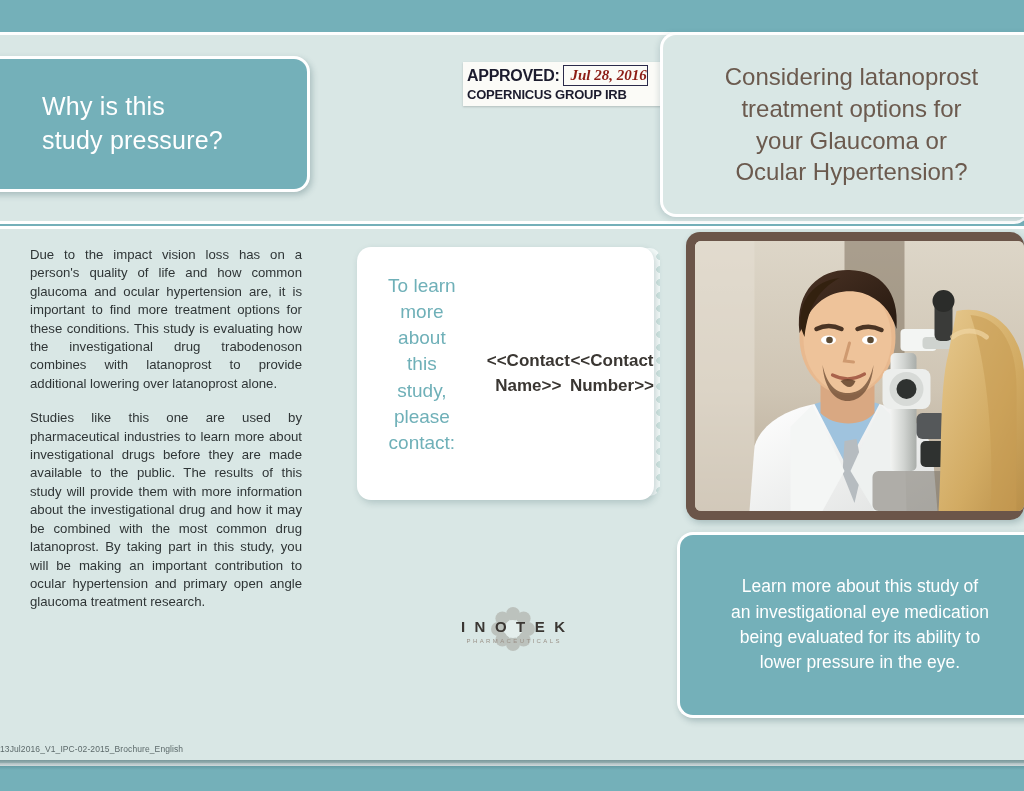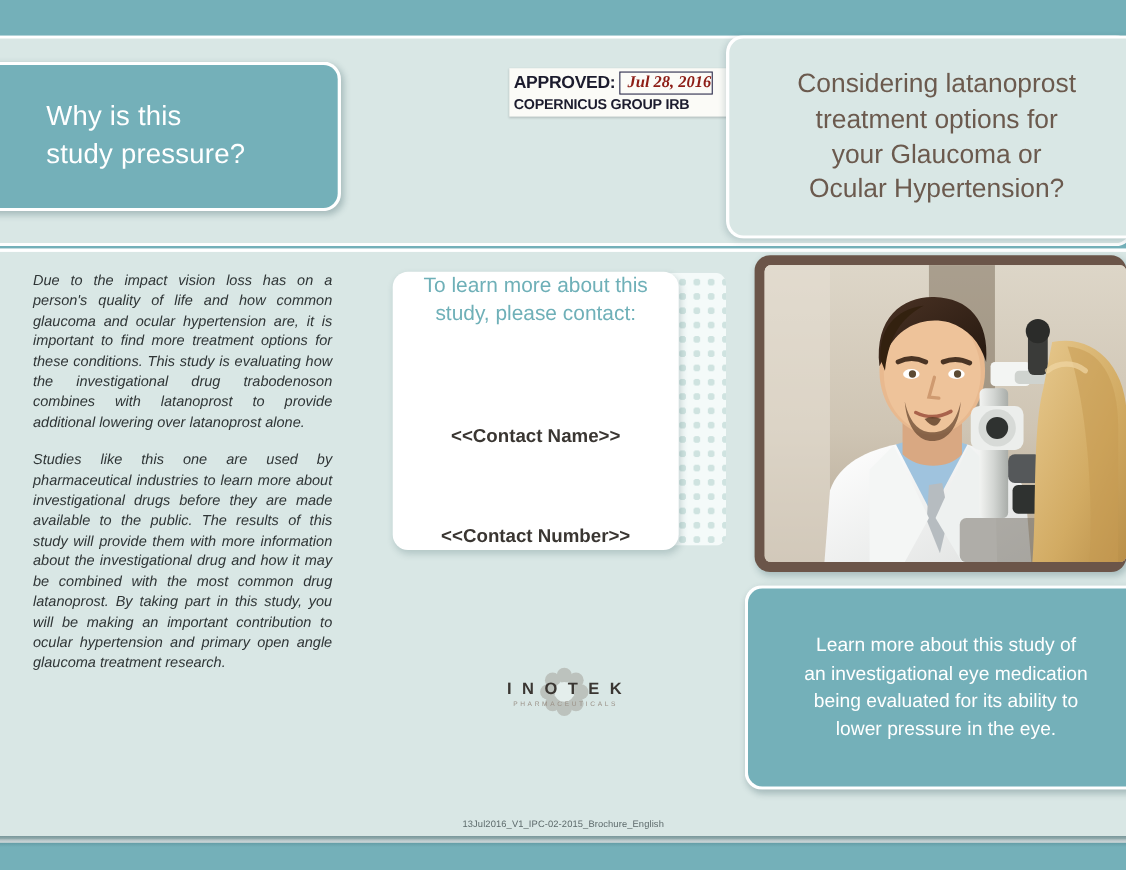--- a/index.html
+++ b/index.html
@@ -171,7 +171,6 @@
     color: #2f3536;
     text-align: justify;
     font-stretch: condensed;
-    font-style: italic;
   }
 
   

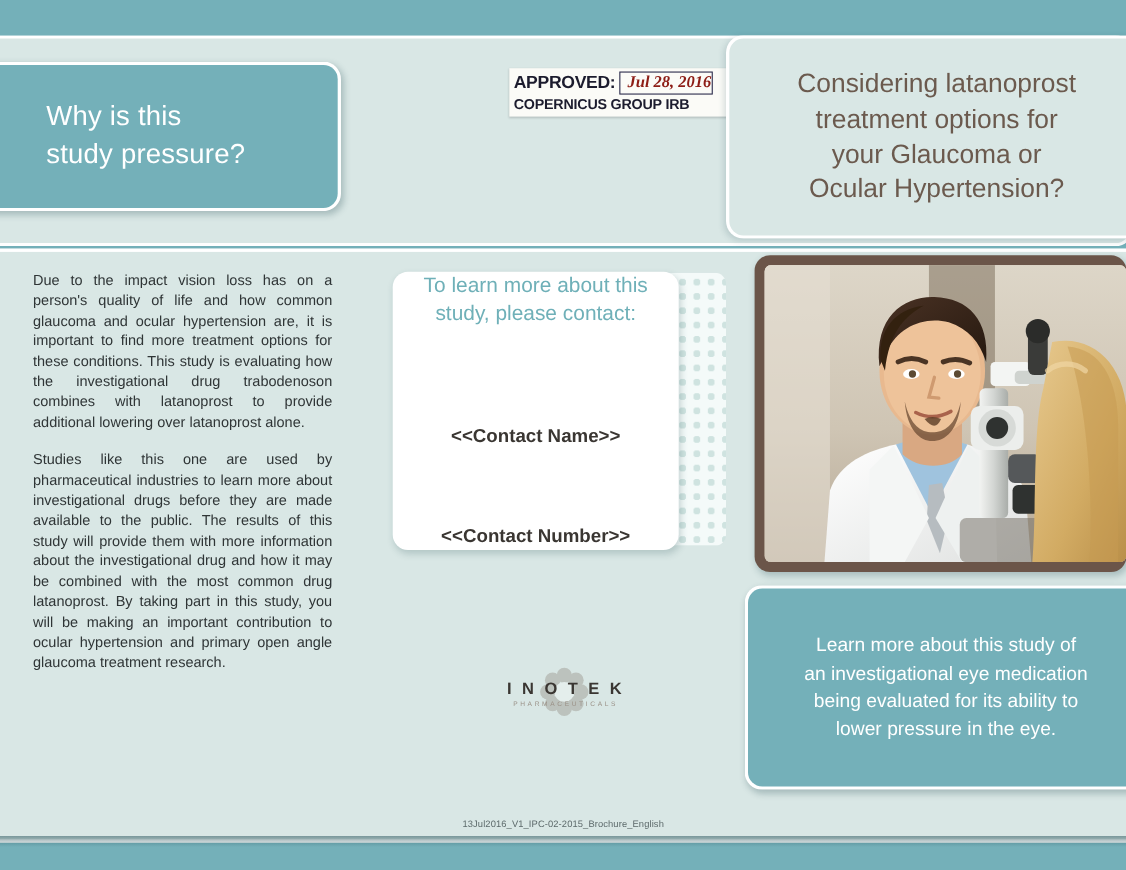--- a/index.html
+++ b/index.html
@@ -190,15 +190,15 @@
     position: absolute;
     left: 357px;
     top: 247px;
-    width: 260px;
+    width: 297px;
     height: 253px;
     background: #ffffff;
     border-radius: 14px;
     box-shadow: 2px 3px 7px rgba(40,80,86,0.22);
     display: flex;
-    flex-direction: column;
+    flex-direction: row;
     align-items: center;
-    justify-content: space-between;
+    justify-content: flex-end;
   }
   .contact-title {
     color: #6fb0b8;

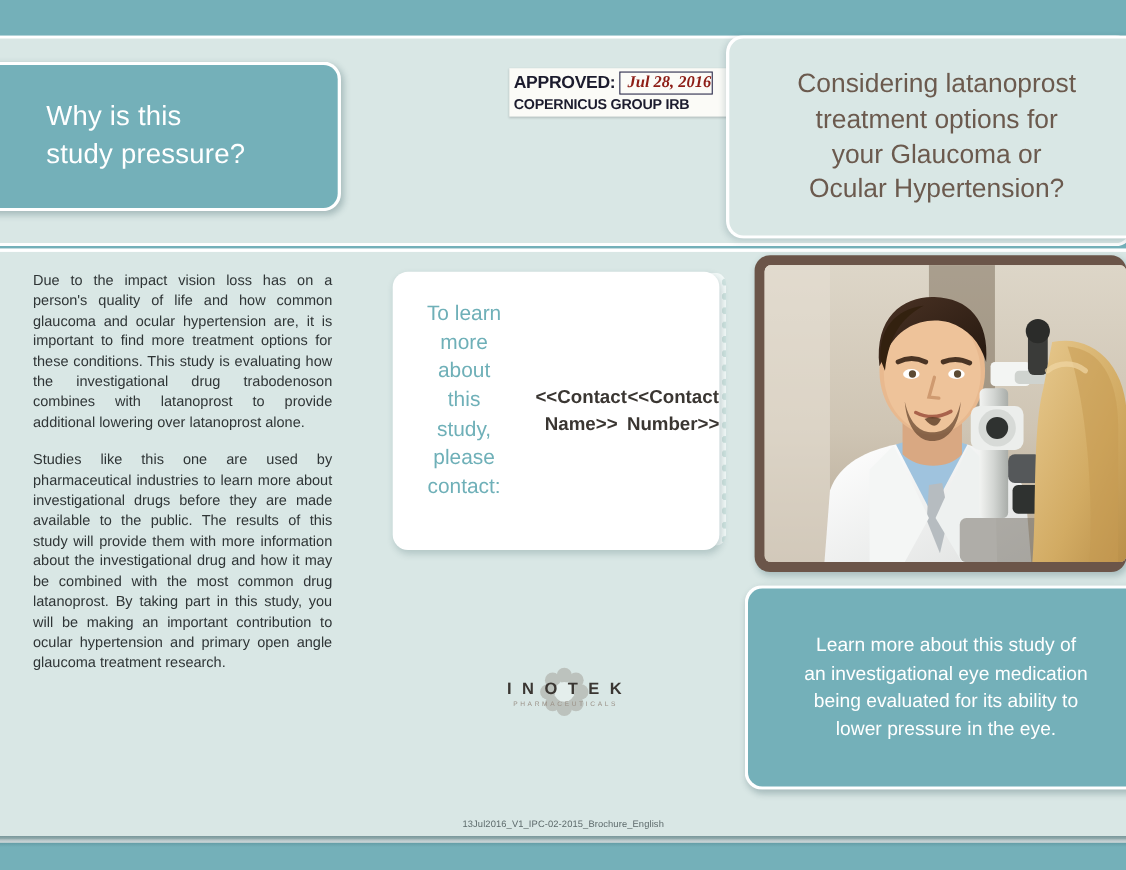--- a/index.html
+++ b/index.html
@@ -306,7 +306,7 @@
     left: 0;
     top: 744px;
     width: 1024px;
-    text-align: center;
+    text-align: left;
     font-size: 8.5px;
     color: #5d6a6b;
     letter-spacing: 0.1px;

